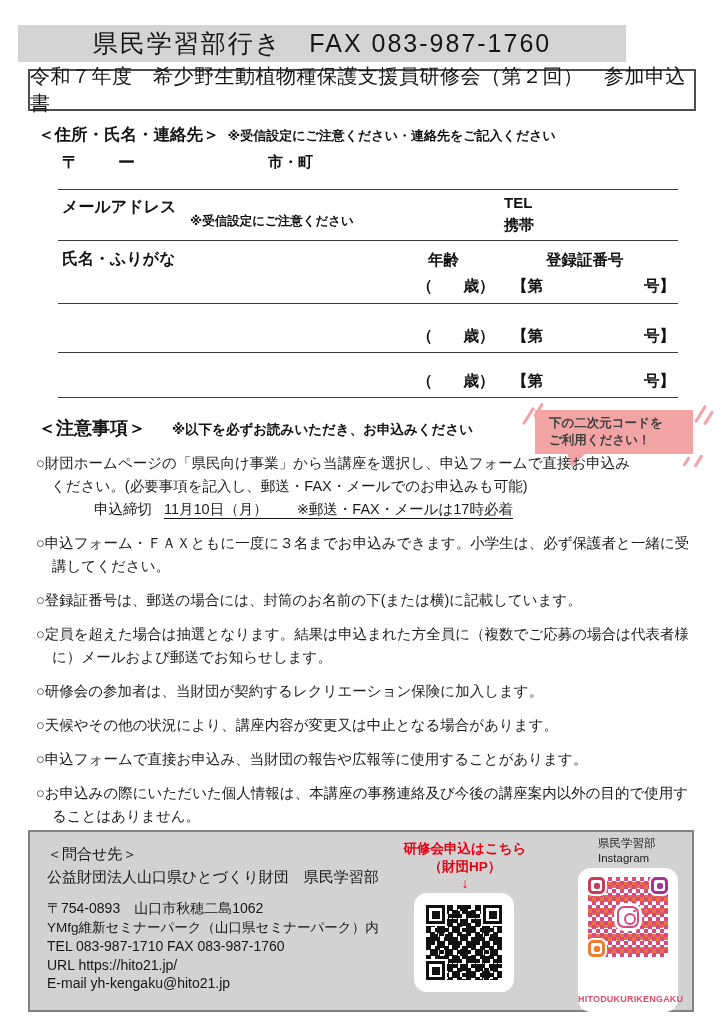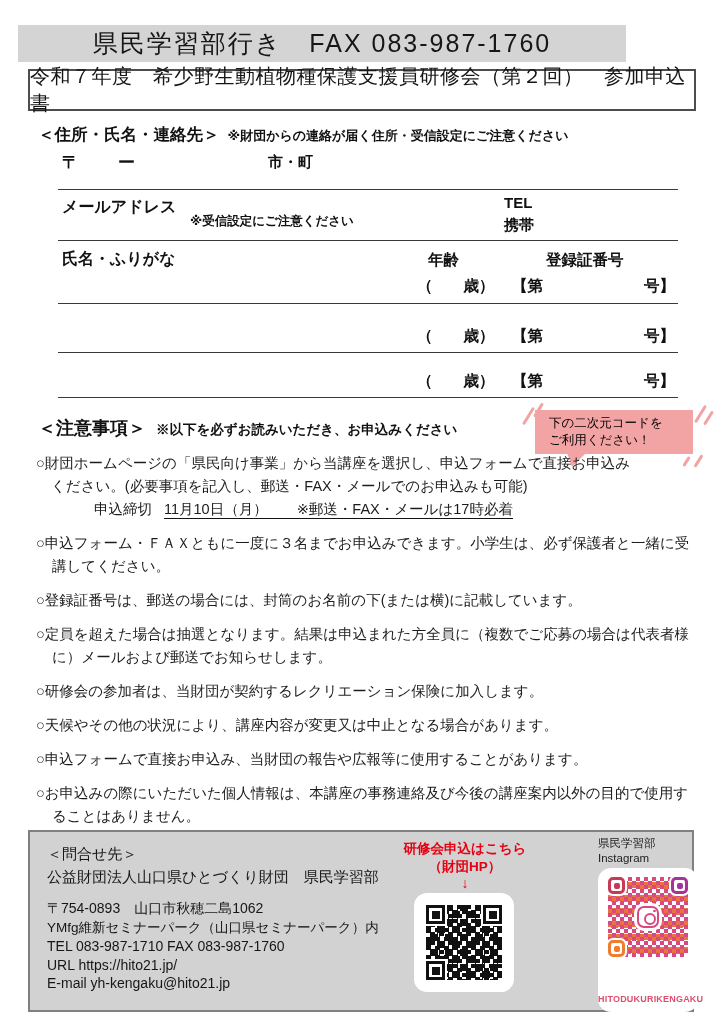--- a/index.html
+++ b/index.html
@@ -99,7 +99,7 @@
 
   <div class="sec-head">
     <span class="h">＜住所・氏名・連絡先＞</span>
-    <span class="n">※財団からの連絡が届く住所・受信設定にご注意ください</span>
+    <span class="n">※受信設定にご注意ください・連絡先をご記入ください</span>
   </div>
 
   <span class="lbl" style="left:62px;top:151px;font-size:17px;">〒</span>

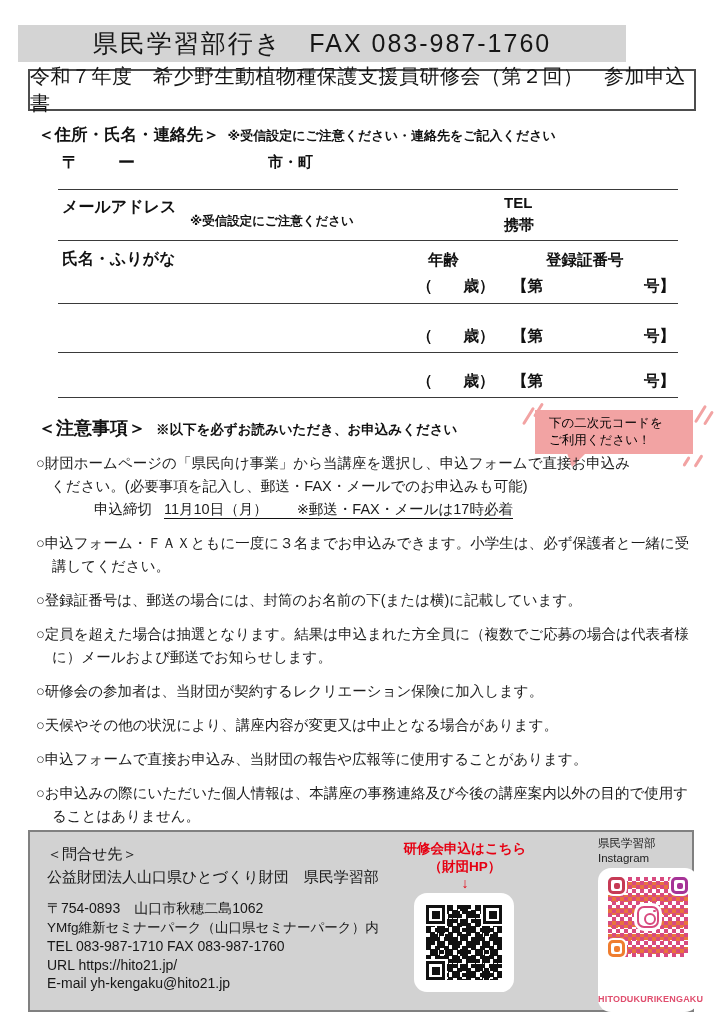--- a/index.html
+++ b/index.html
@@ -23,7 +23,7 @@
   .rowtxt{position:absolute;font-size:15.5px;font-weight:bold;white-space:nowrap;}
 
   
-  .notes-head{position:absolute;left:38px;top:416px;display:flex;align-items:baseline;gap:10px;font-family:Liberation Mono, monospace;}
+  .notes-head{position:absolute;left:38px;top:416px;display:flex;align-items:baseline;gap:26px;}
   .notes-head .h{font-size:18px;font-weight:bold;}
   .notes-head .n{font-size:13.5px;font-weight:bold;}
   .notes{position:absolute;left:36px;top:452px;width:664px;font-size:14.5px;line-height:23px;color:#1c1c1c;}

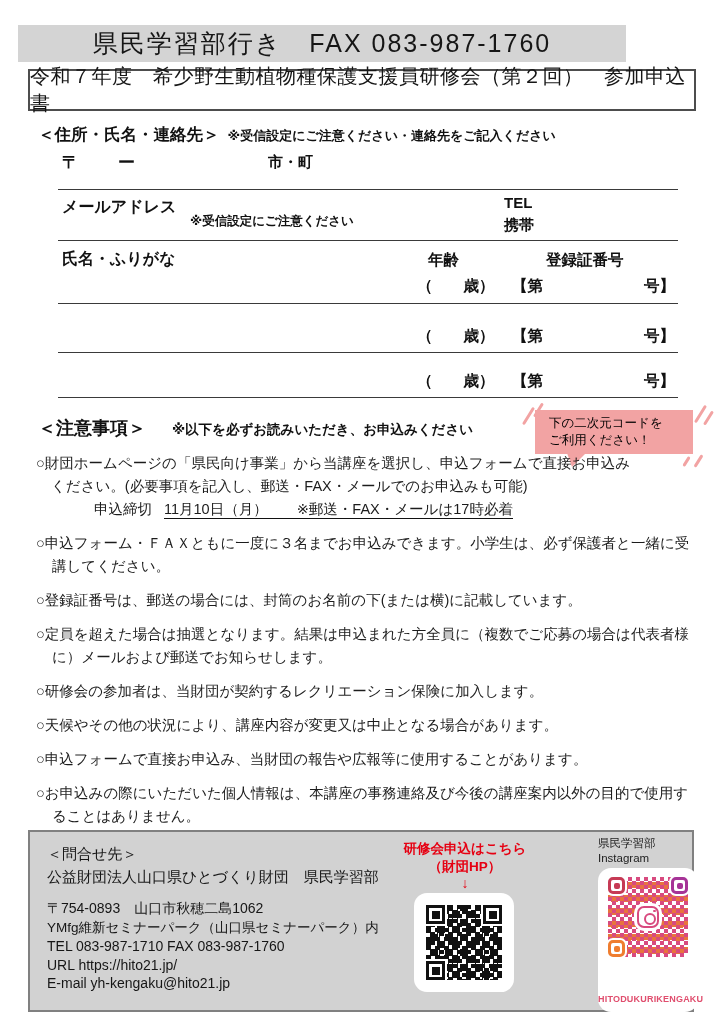--- a/index.html
+++ b/index.html
@@ -37,7 +37,7 @@
   .badge-wrap{position:absolute;left:525px;top:404px;width:185px;height:70px;}
   .badge{position:absolute;left:10px;top:6px;width:158px;height:44px;background:#f2a3a3;
          display:flex;flex-direction:column;justify-content:center;padding-left:14px;box-sizing:border-box;}
-  .badge div{font-size:12.5px;font-weight:normal;color:#000000;line-height:17px;}
+  .badge div{font-size:12.5px;font-weight:bold;color:#404040;line-height:17px;}
   .badge-tri{position:absolute;left:42px;top:49px;width:0;height:0;
              border-left:5px solid transparent;border-right:14px solid transparent;border-top:14px solid #f2a3a3;}
   .spk{position:absolute;width:3px;background:#f2a3a3;border-radius:2px;}

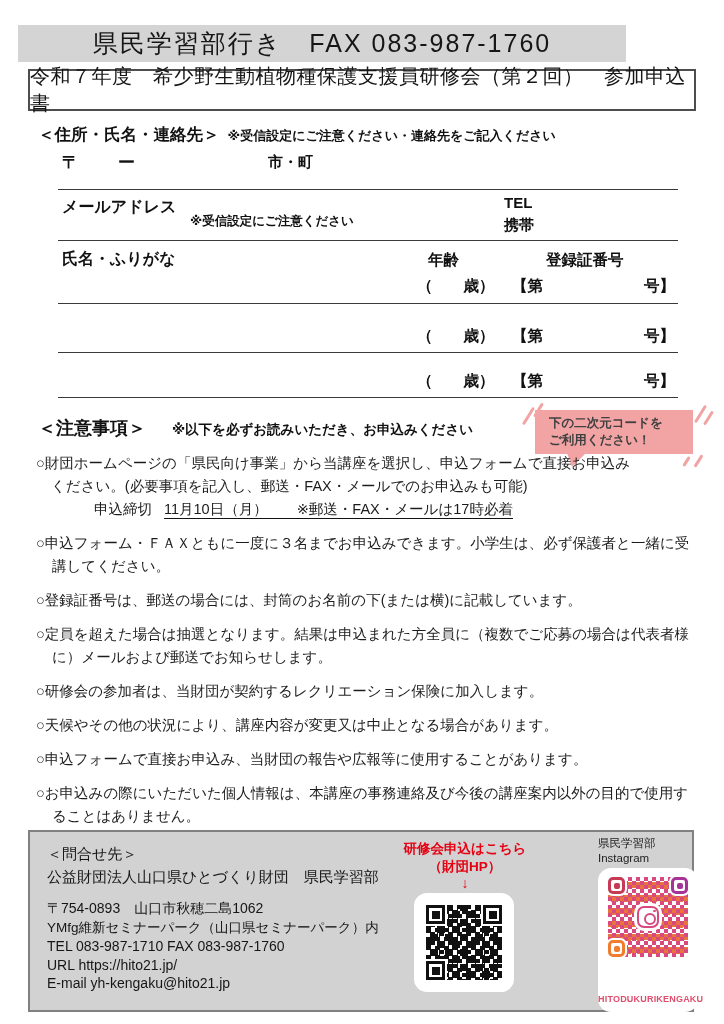--- a/index.html
+++ b/index.html
@@ -68,7 +68,7 @@
 
   .insta-label{position:absolute;left:568px;top:4px;width:100px;text-align:left;
                font-size:11.5px;line-height:15px;color:#222;}
-  .qr-card.insta{left:568px;top:36px;width:100px;height:144px;}
+  .qr-card.insta{left:548px;top:36px;width:100px;height:144px;}
   .qr-i{position:absolute;left:10px;top:9px;width:80px;height:80px;
         background:
           conic-gradient(#d84a7f 25%, transparent 0 50%, #d84a7f 0 75%, transparent 0) 0 0/8px 8px,

